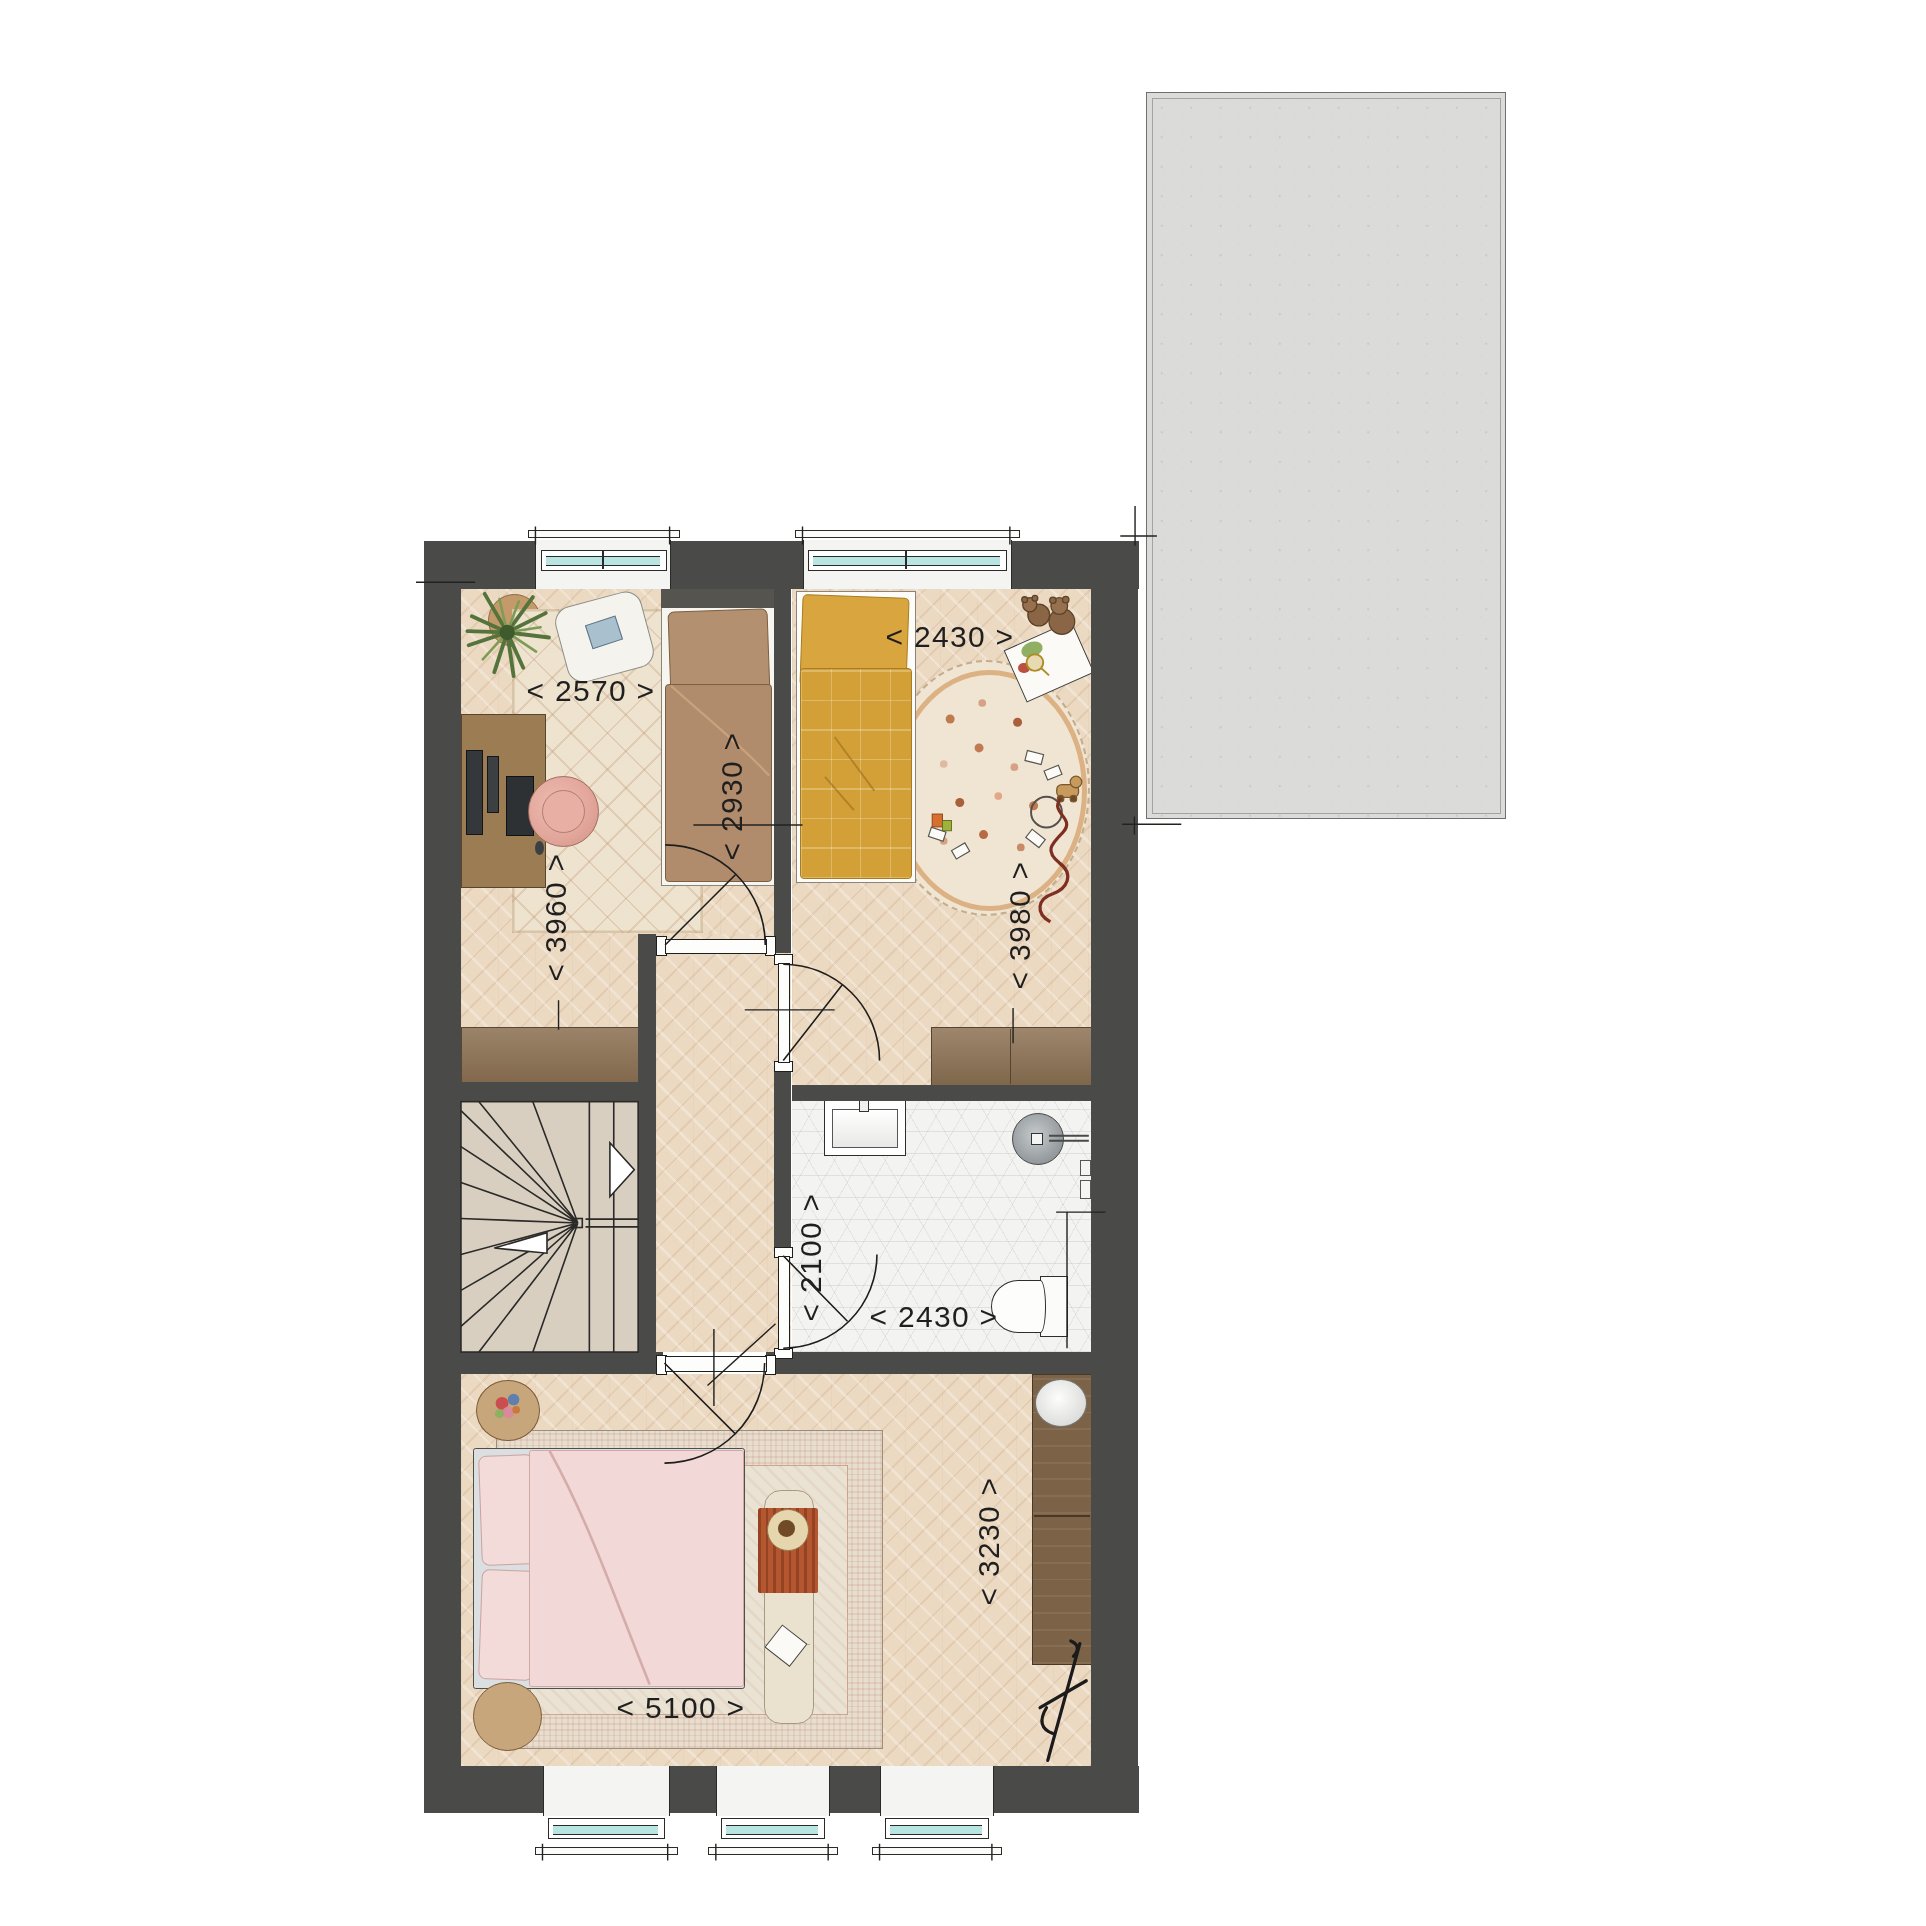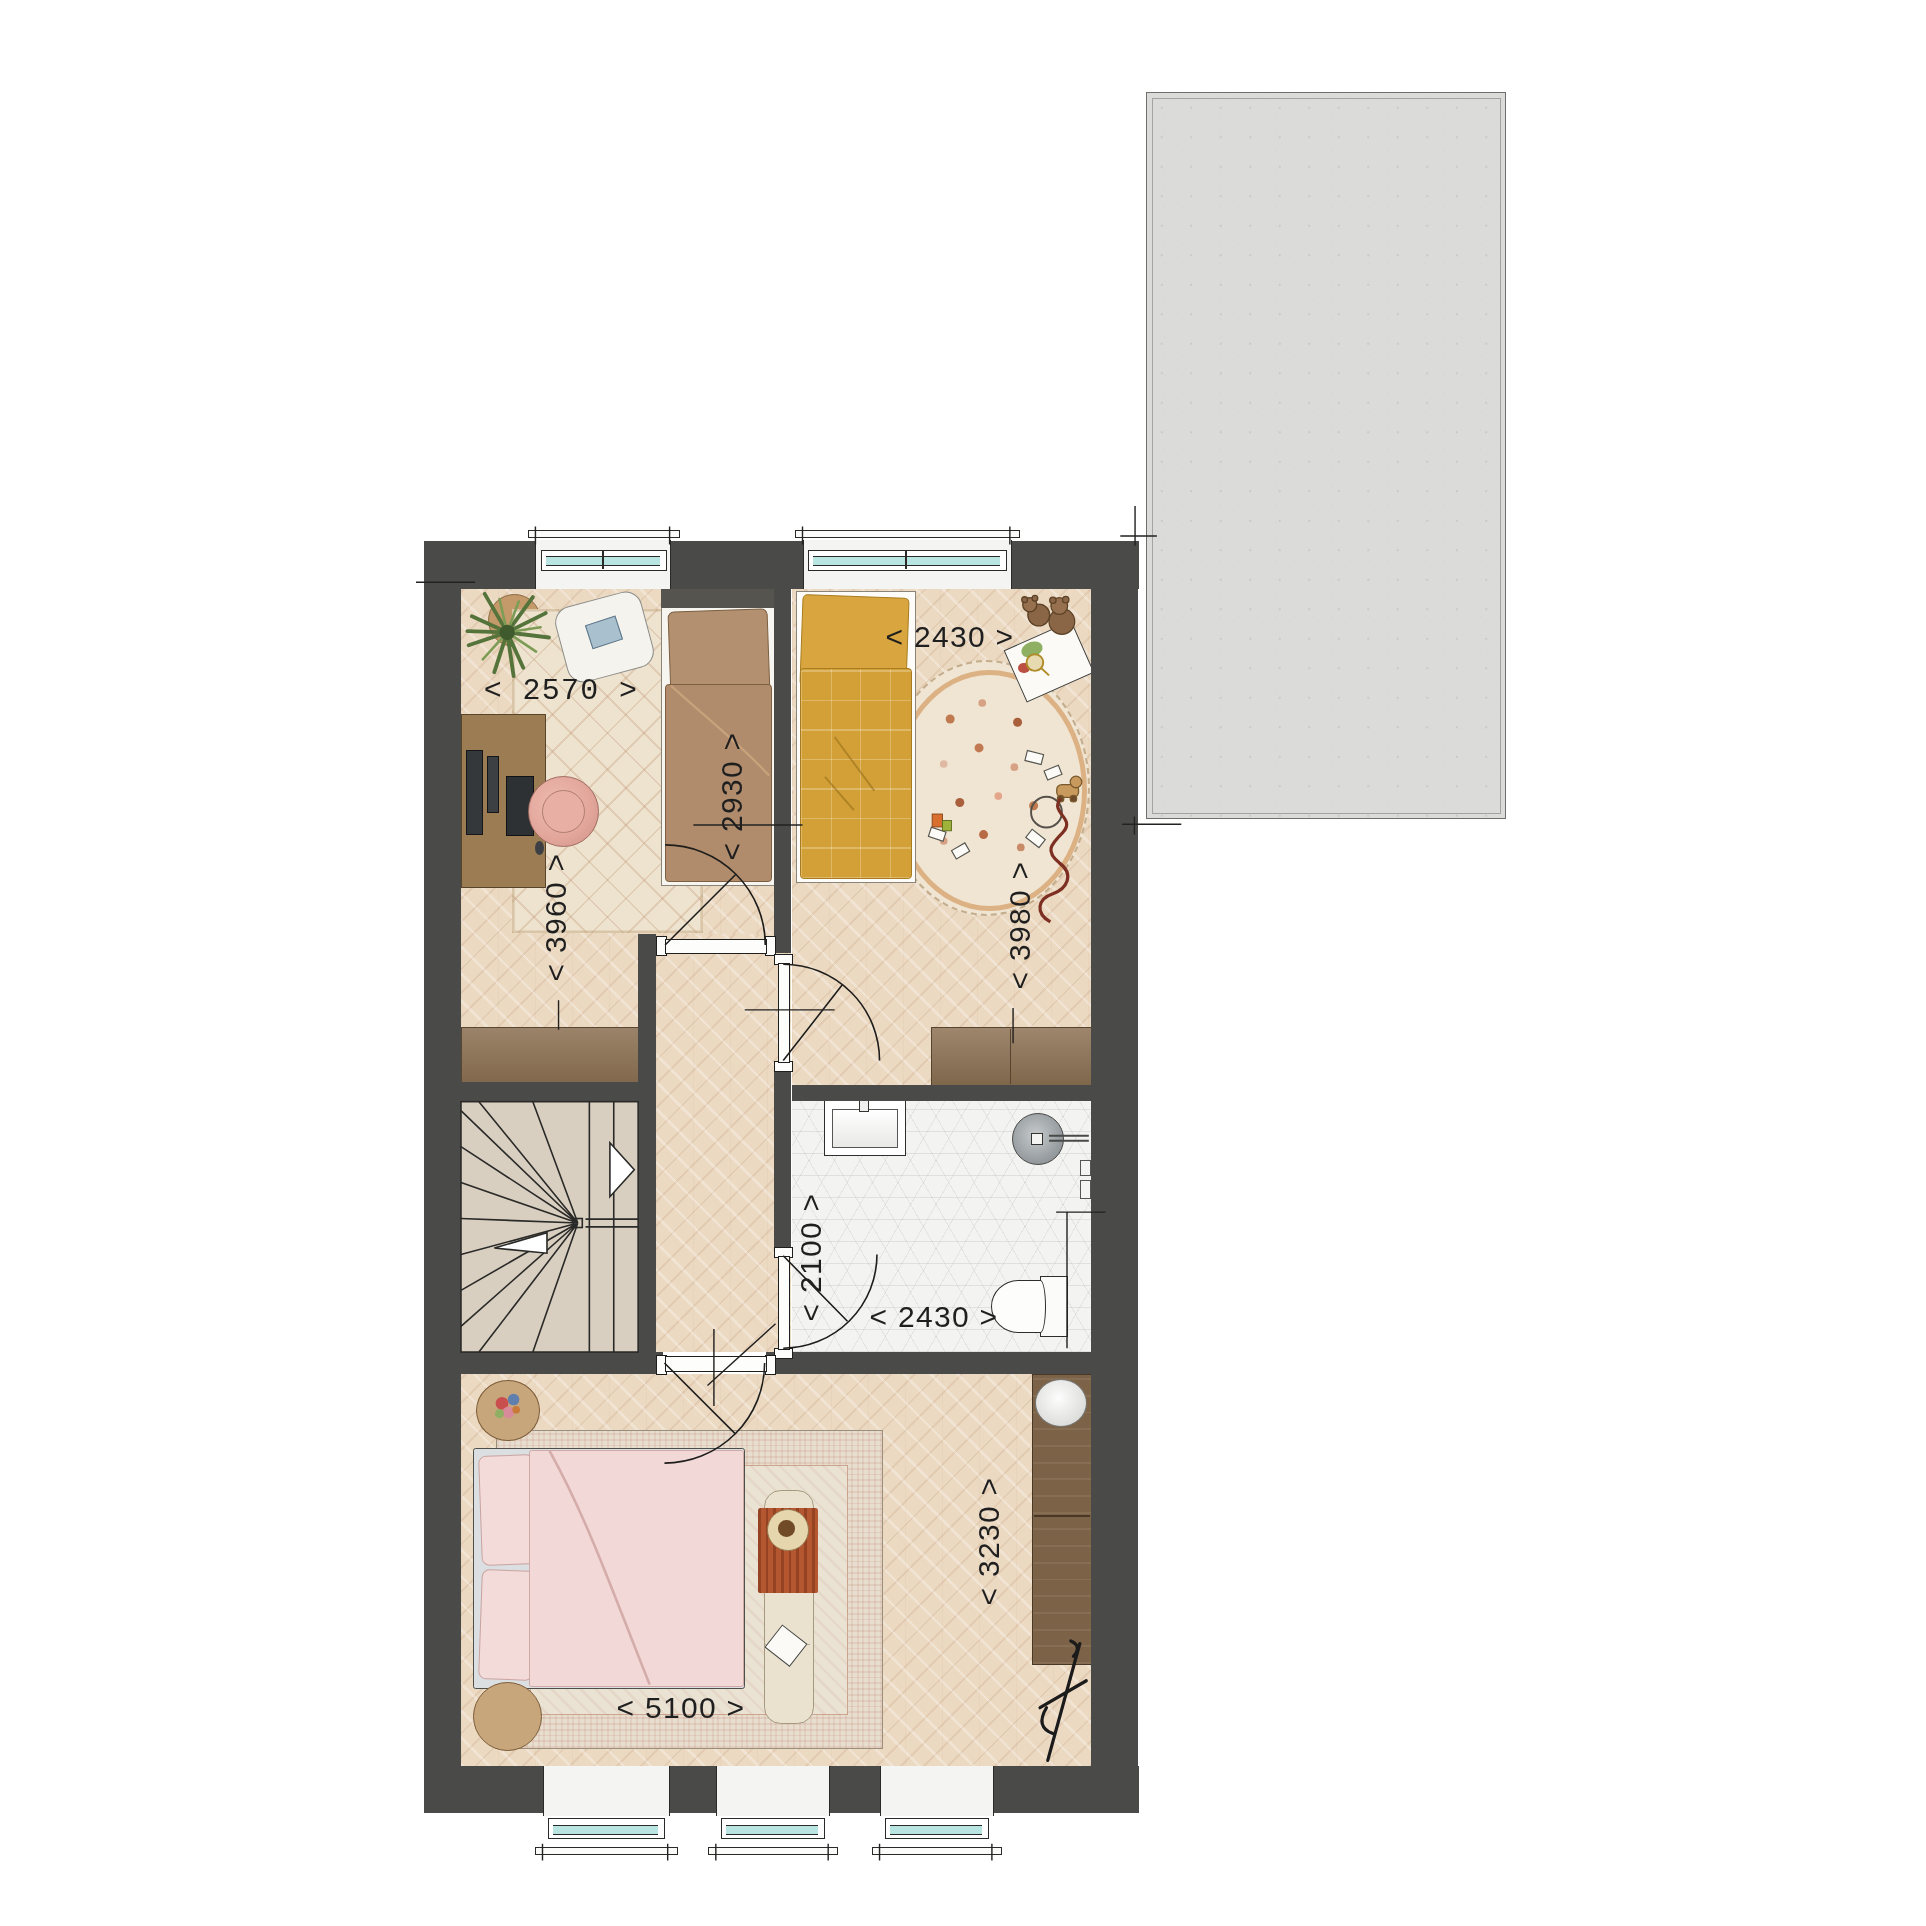--- a/index.html
+++ b/index.html
@@ -289,7 +289,7 @@
     </g>
   </svg>
 
-  <div class="dim" style="left:561px;top:691px;font-family:Liberation Mono, monospace;">&lt; 2570 &gt;</div>
+  <div class="dim" style="left:591px;top:691px;">&lt; 2570 &gt;</div>
   <div class="dim v" style="left:732px;top:796px;">&lt; 2930 &gt;</div>
   <div class="dim" style="left:950px;top:637px;">&lt; 2430 &gt;</div>
   <div class="dim v" style="left:1020px;top:925px;">&lt; 3980 &gt;</div>

